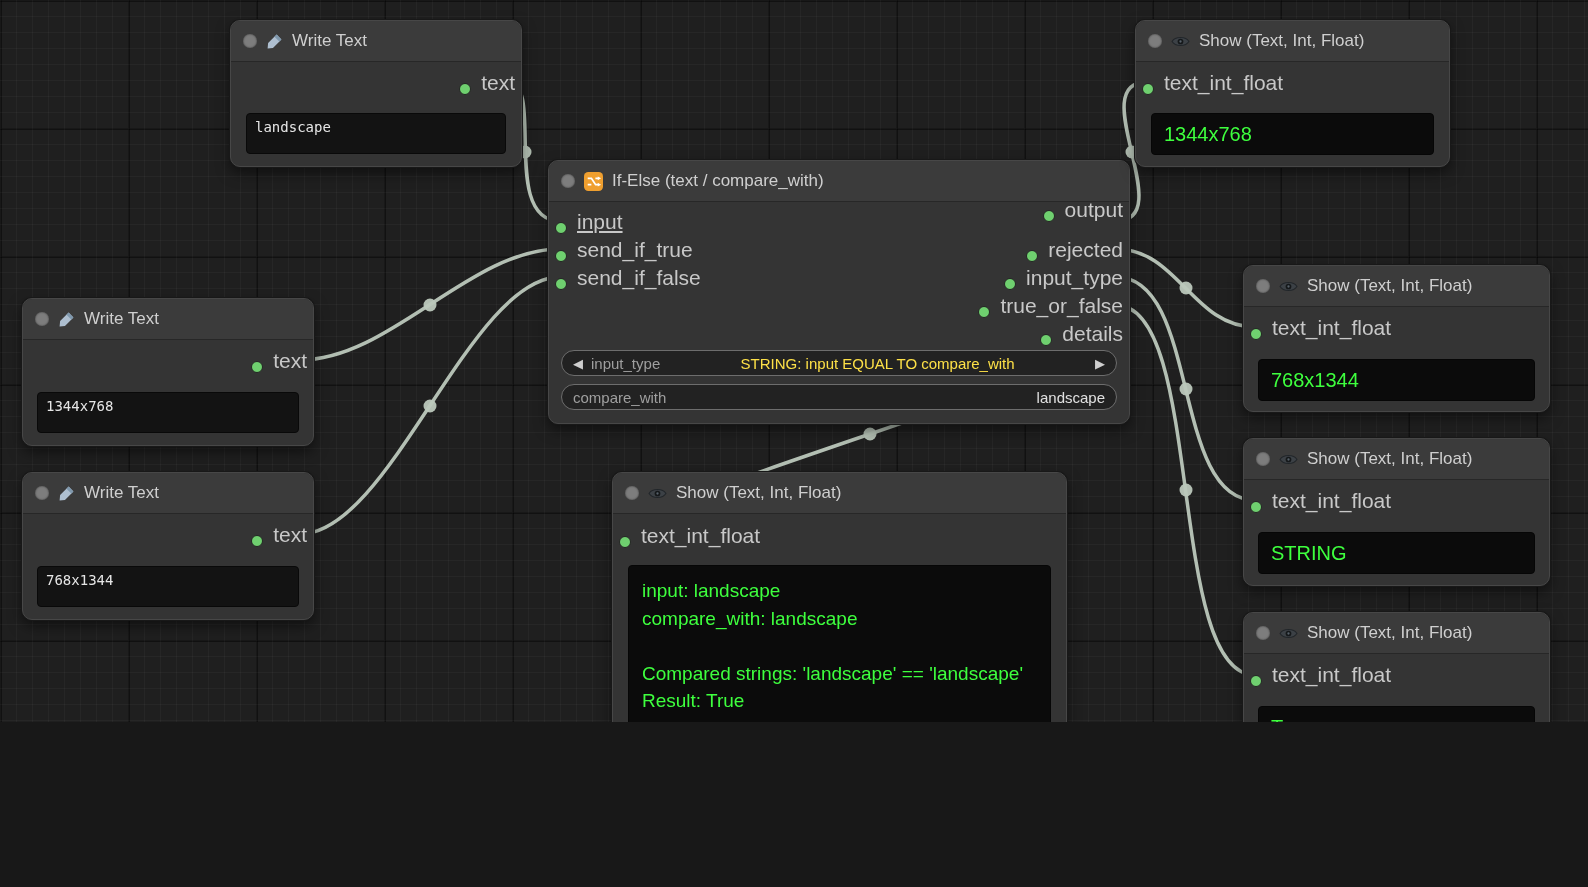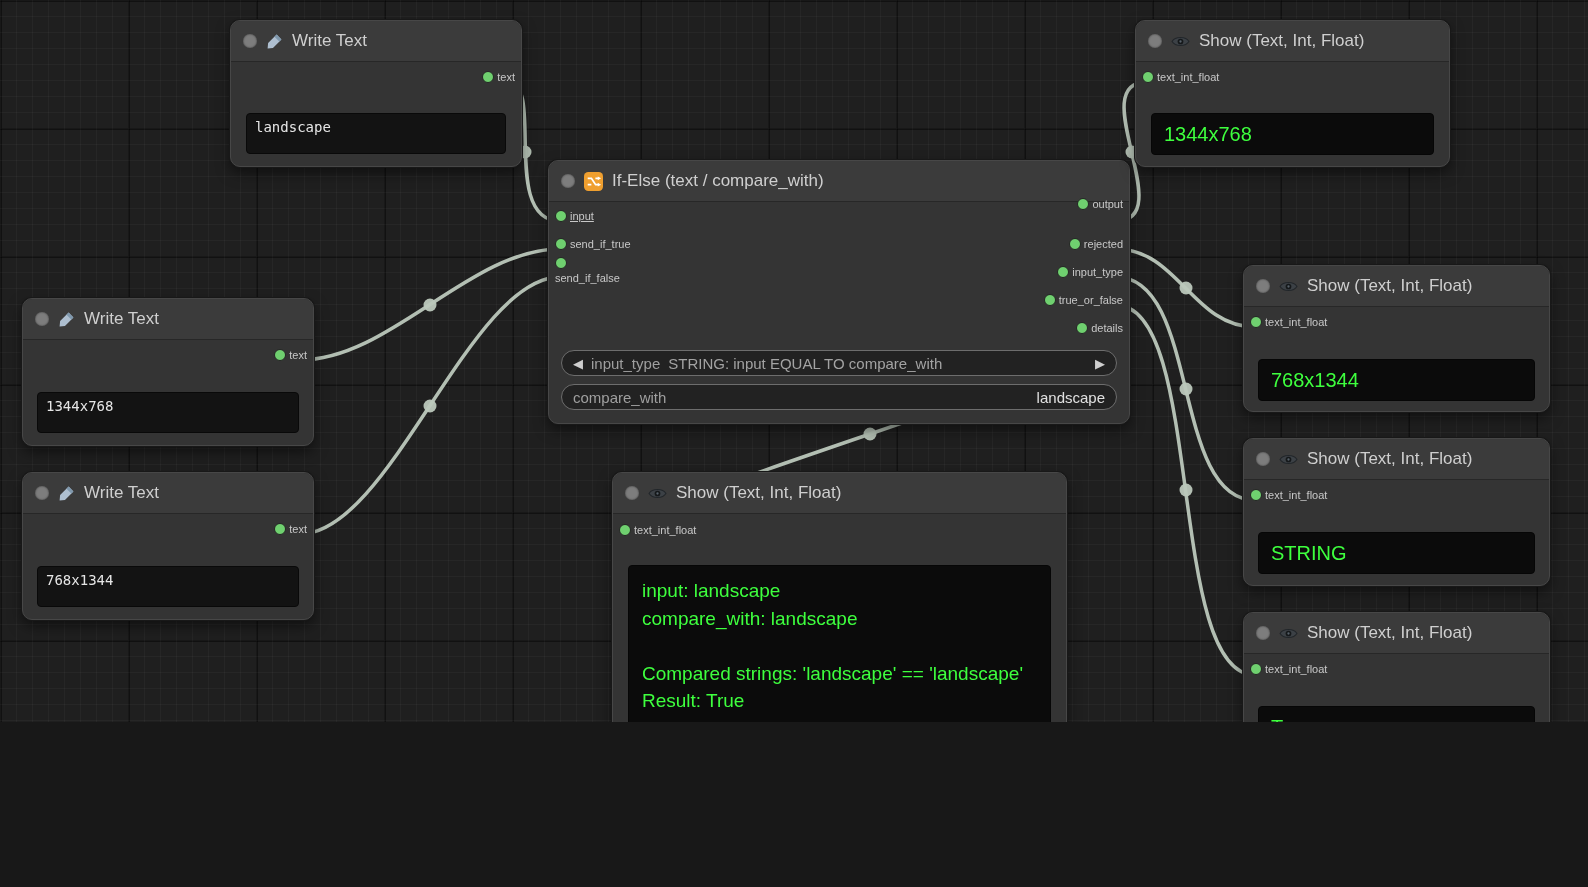--- a/index.html
+++ b/index.html
@@ -29,7 +29,7 @@
   }
   .collapse-dot{width:14px;height:14px;border-radius:50%;background:#7d7d7d;box-shadow:inset 0 0 2px #3a3a3a;flex:0 0 auto;}
   .title-icon{display:inline-flex;align-items:center;flex:0 0 auto;}
-  .port-row{position:absolute;height:24px;display:flex;align-items:flex-start;gap:3px;color:#c8c8c8;font-size:11px;white-space:nowrap;}
+  .port-row{position:absolute;height:24px;display:flex;align-items:flex-end;gap:10px;color:#c8c8c8;font-size:21px;white-space:nowrap;}
   .port-row.in{left:6px;}
   .port-row.out{right:6px;flex-direction:row-reverse;}
   .port-dot{width:12px;height:12px;border-radius:50%;background:#6fd06f;border:1px solid #242424;box-sizing:border-box;flex:0 0 auto;}

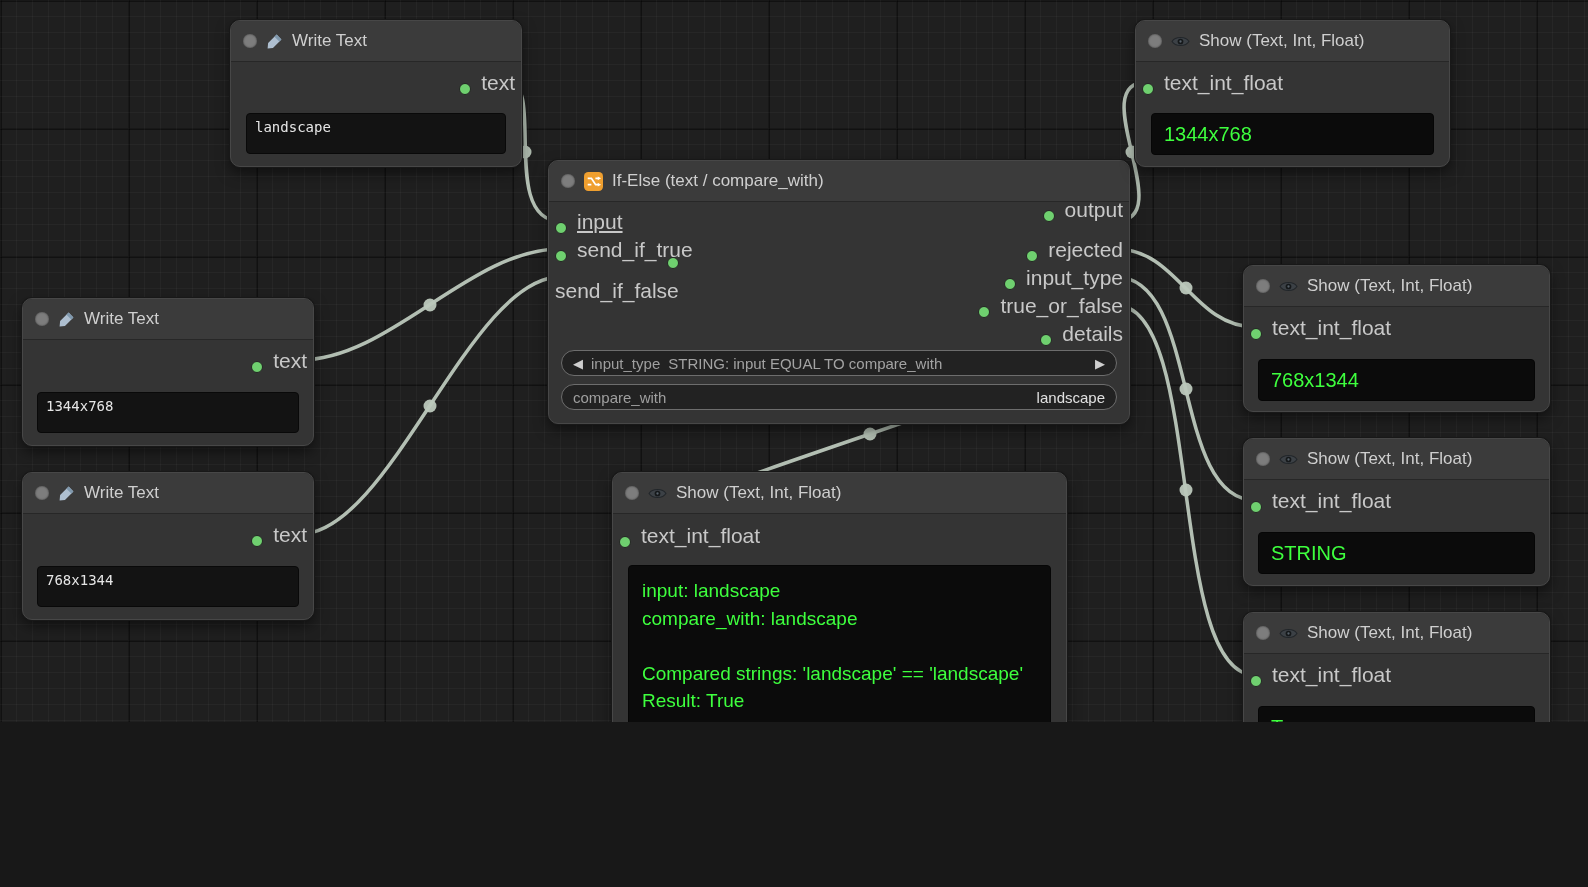--- a/index.html
+++ b/index.html
@@ -156,7 +156,7 @@
       <span class="port-dot"></span>
       <span>send_if_true</span>
     </div>
-    <div class="port-row in" style="top:96px;flex-direction:column;">
+    <div class="port-row in" style="top:105px;">
       <span class="port-dot"></span>
       <span>send_if_false</span>
     </div>

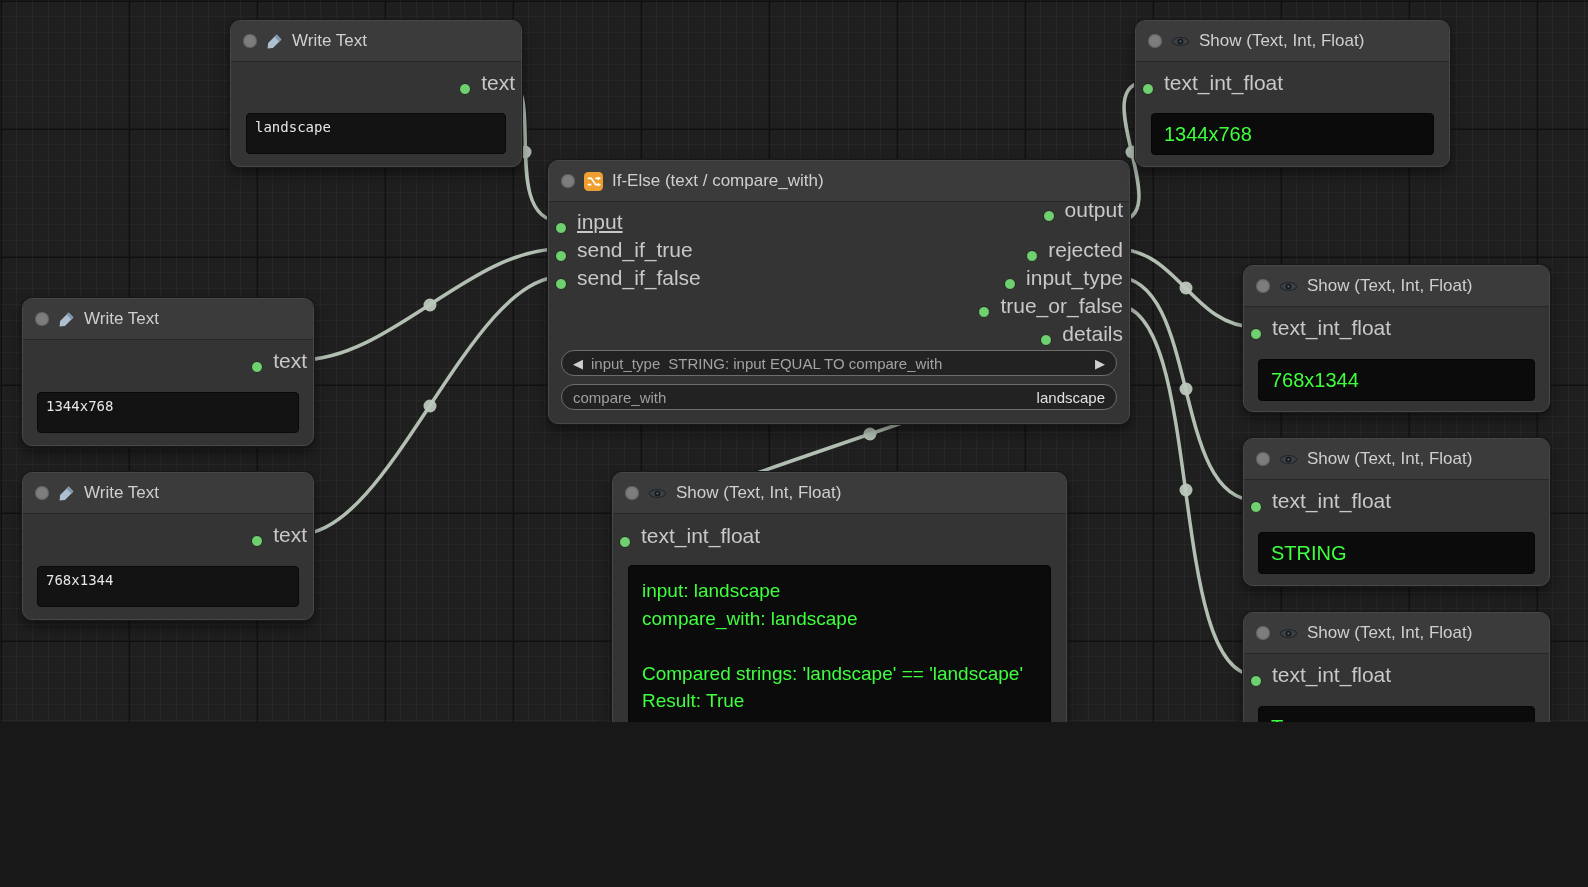--- a/index.html
+++ b/index.html
@@ -53,7 +53,7 @@
     padding:0 11px;font-size:15px;color:#d8d8d8;gap:8px;white-space:nowrap;
   }
   .widget-label{color:#9f9f9f;}
-  .widget-value-center{flex:1;text-align:left;color:#a3a3a3;}
+  .widget-value-center{flex:1;text-align:center;color:#fde047;}
   .widget-value-right{flex:1;text-align:right;color:#e0e0e0;}
   .widget-arrow{color:#cfcfcf;font-size:13px;}
 </style>

